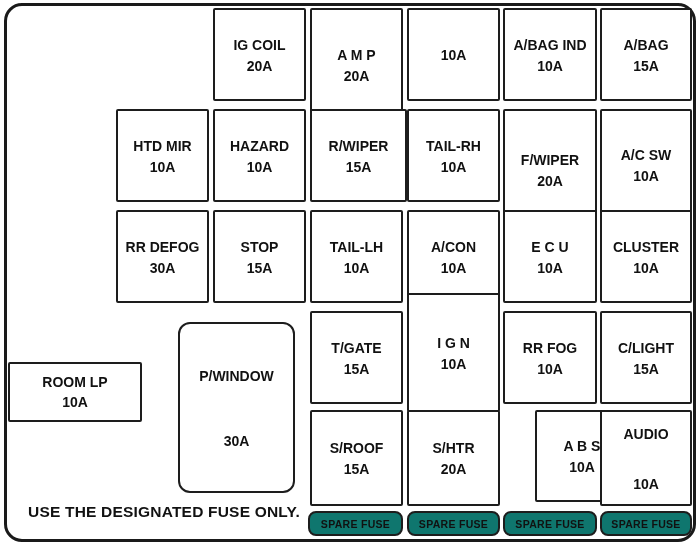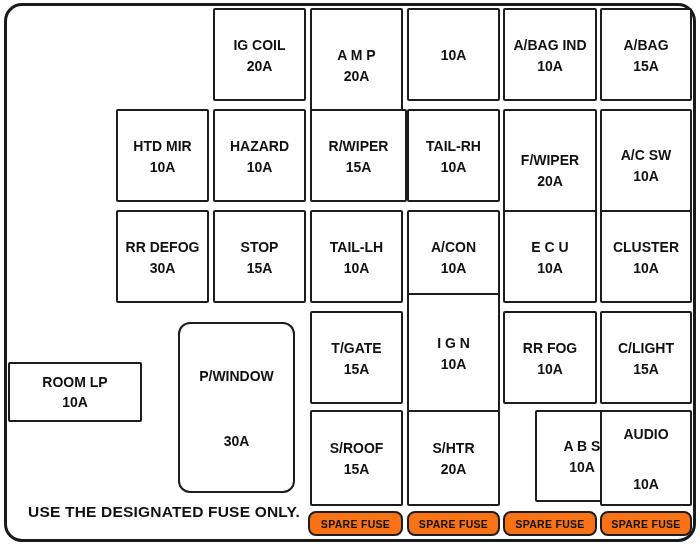--- a/index.html
+++ b/index.html
@@ -58,7 +58,7 @@
     box-sizing: border-box;
     border: 2px solid #1d1d1d;
     border-radius: 8px;
-    background: #f97316;
+    background: #0f766e;
     display: flex;
     align-items: center;
     justify-content: center;

